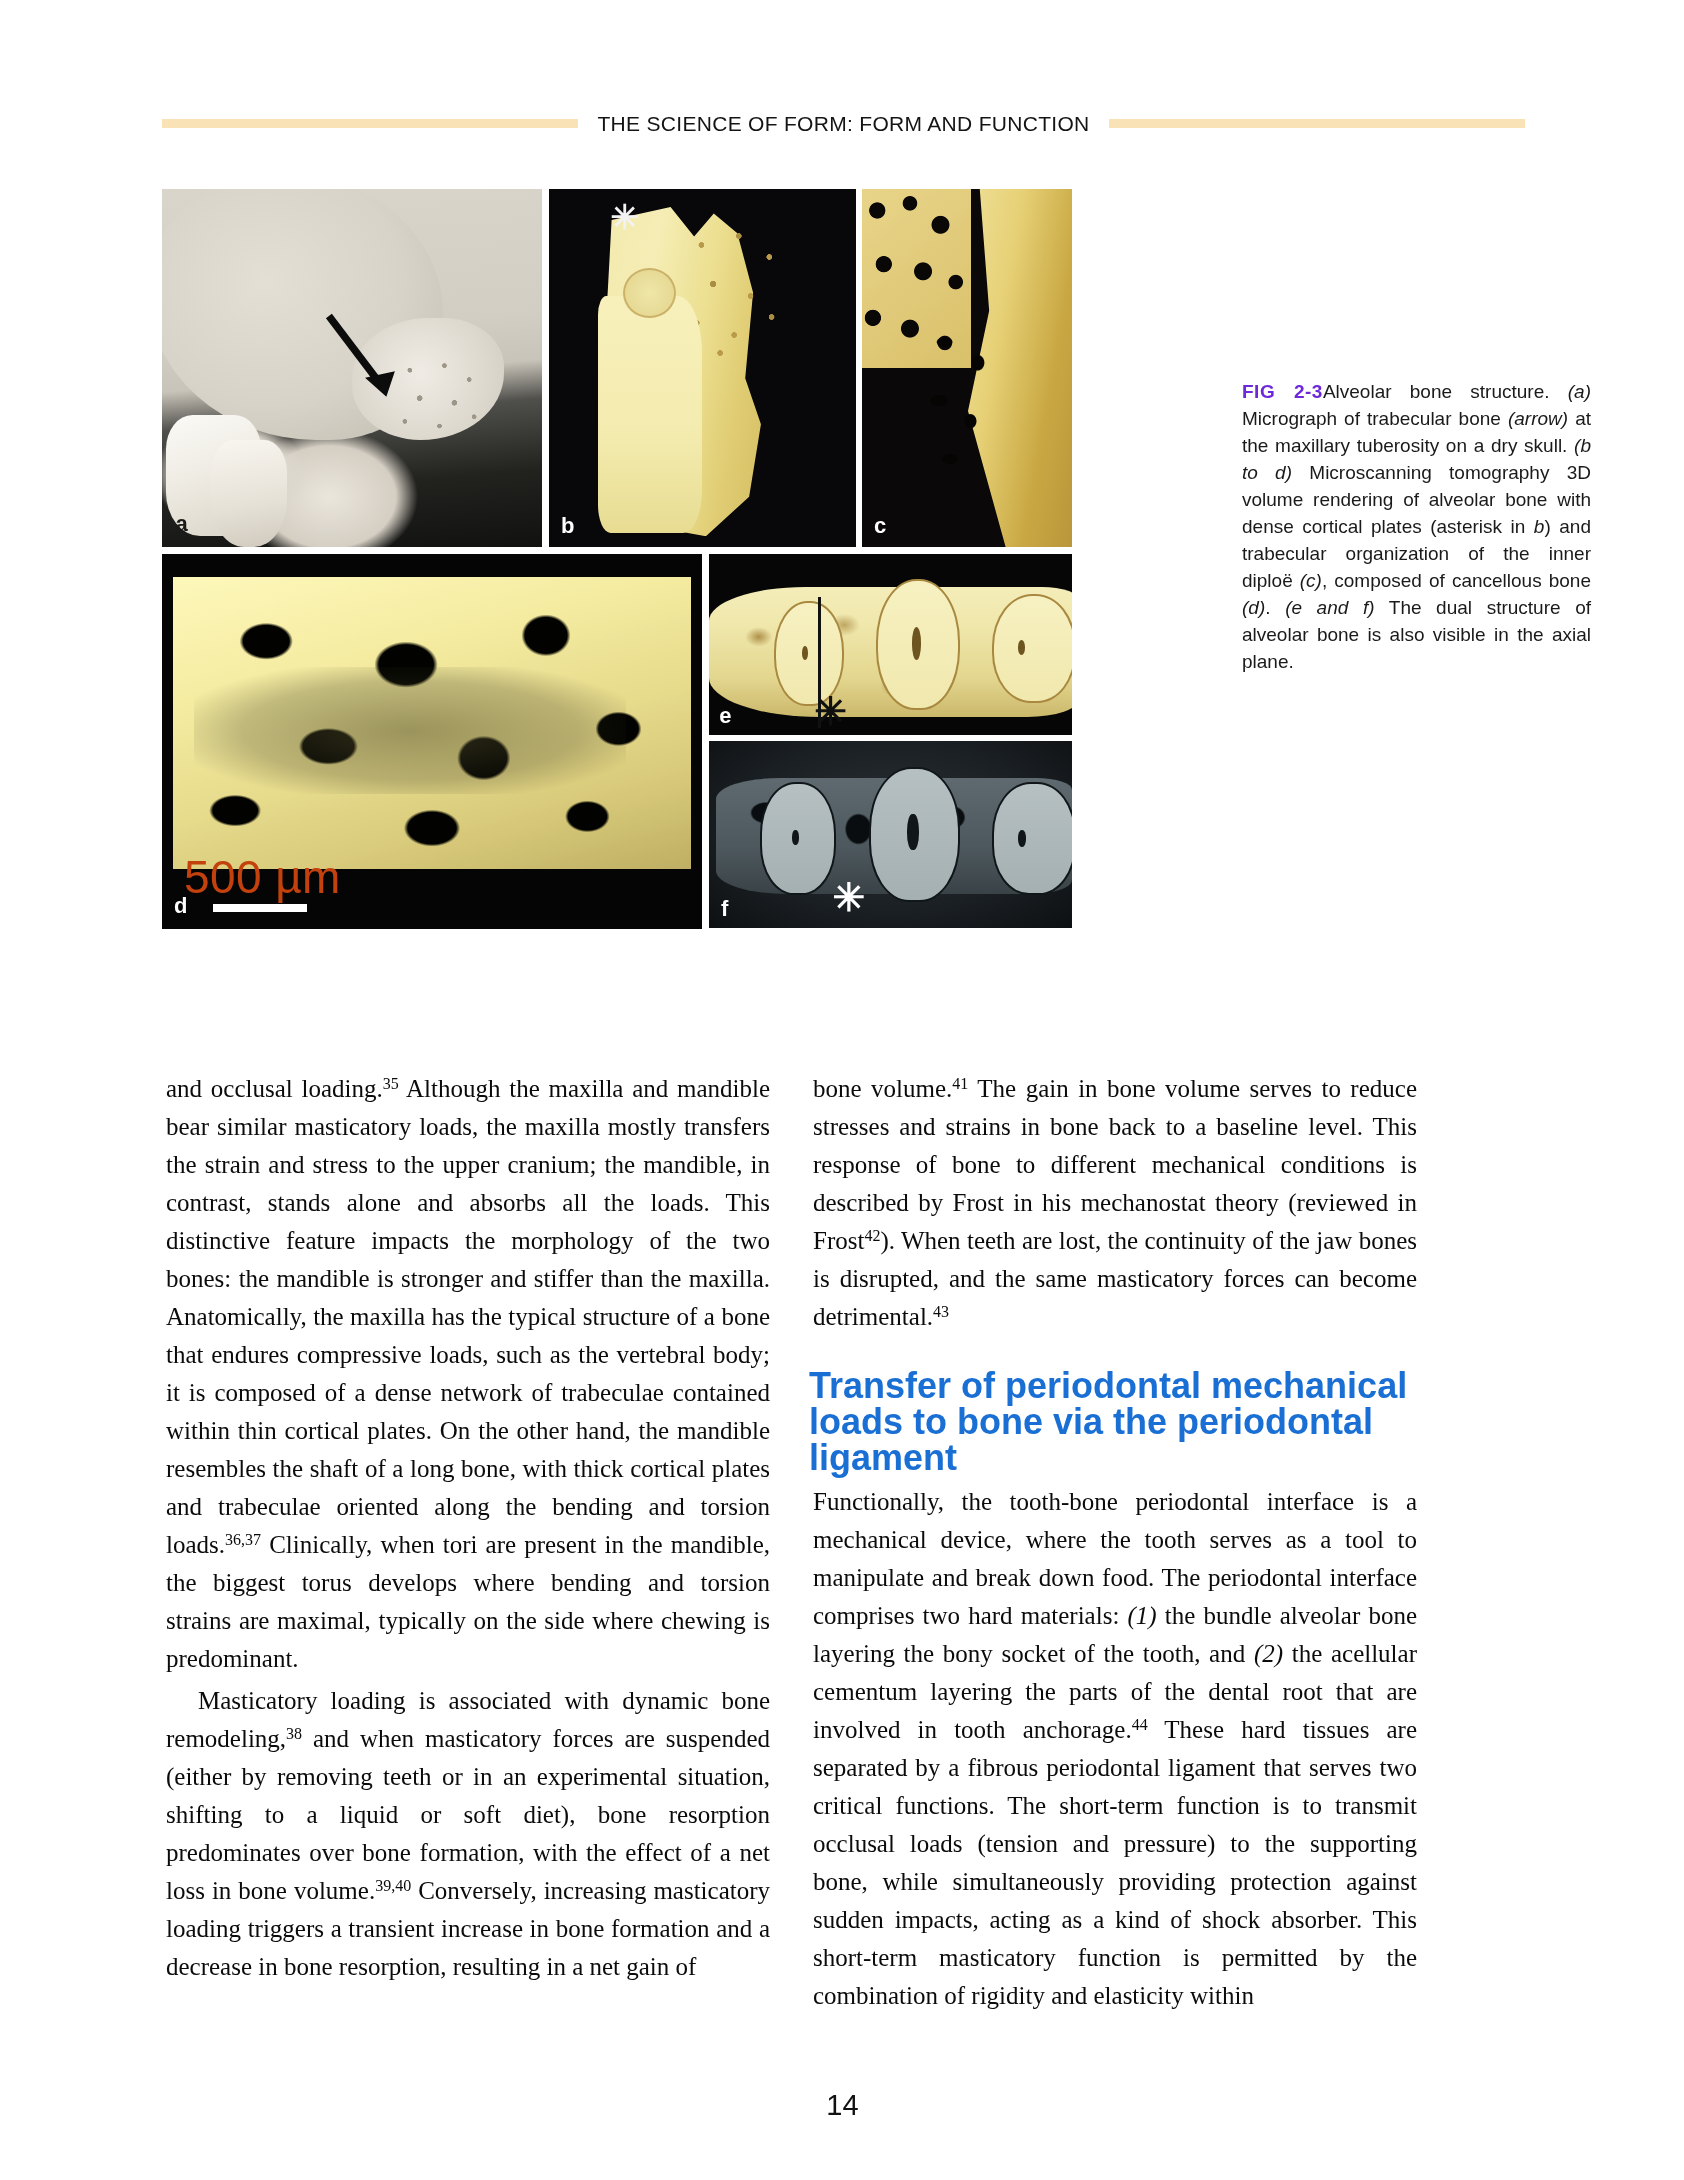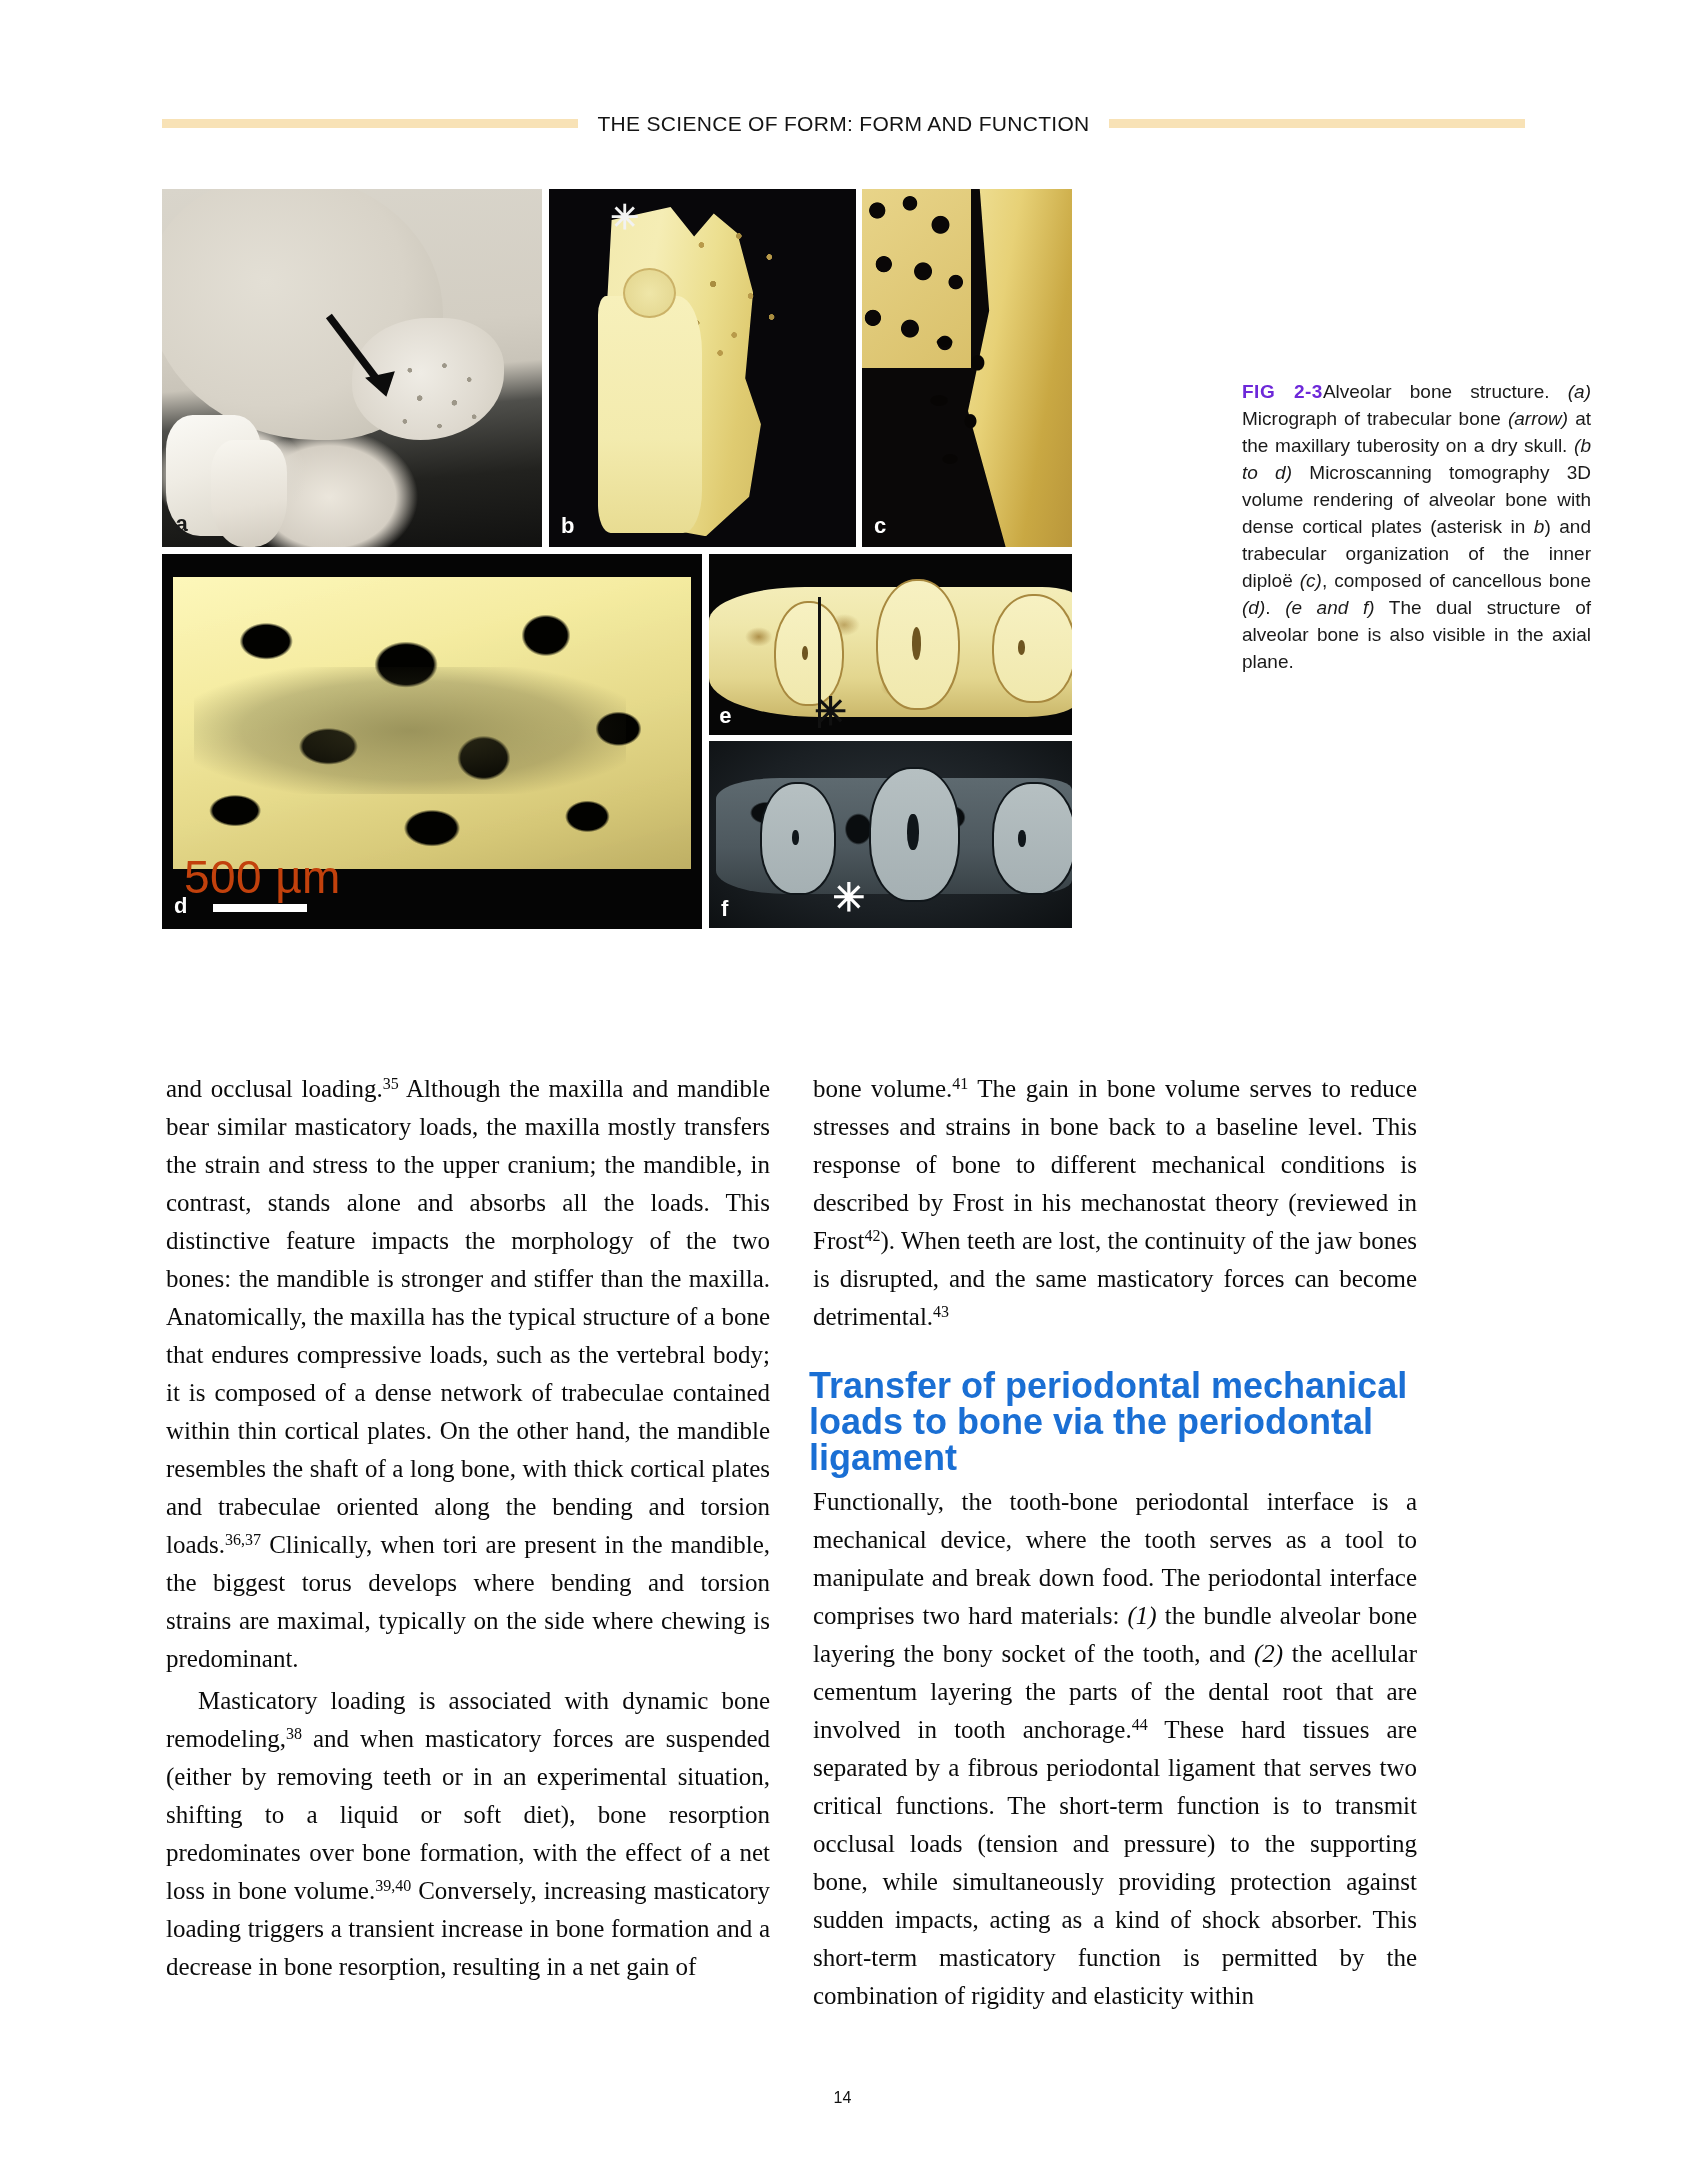--- a/index.html
+++ b/index.html
@@ -316,7 +316,7 @@
     left: 0; top: 2089px; width: 1685px;
     text-align: center;
     font-family: "Liberation Sans", sans-serif;
-    font-size: 16px;
+    font-size: 29px;
     color: #111111;
   }
 </style>

